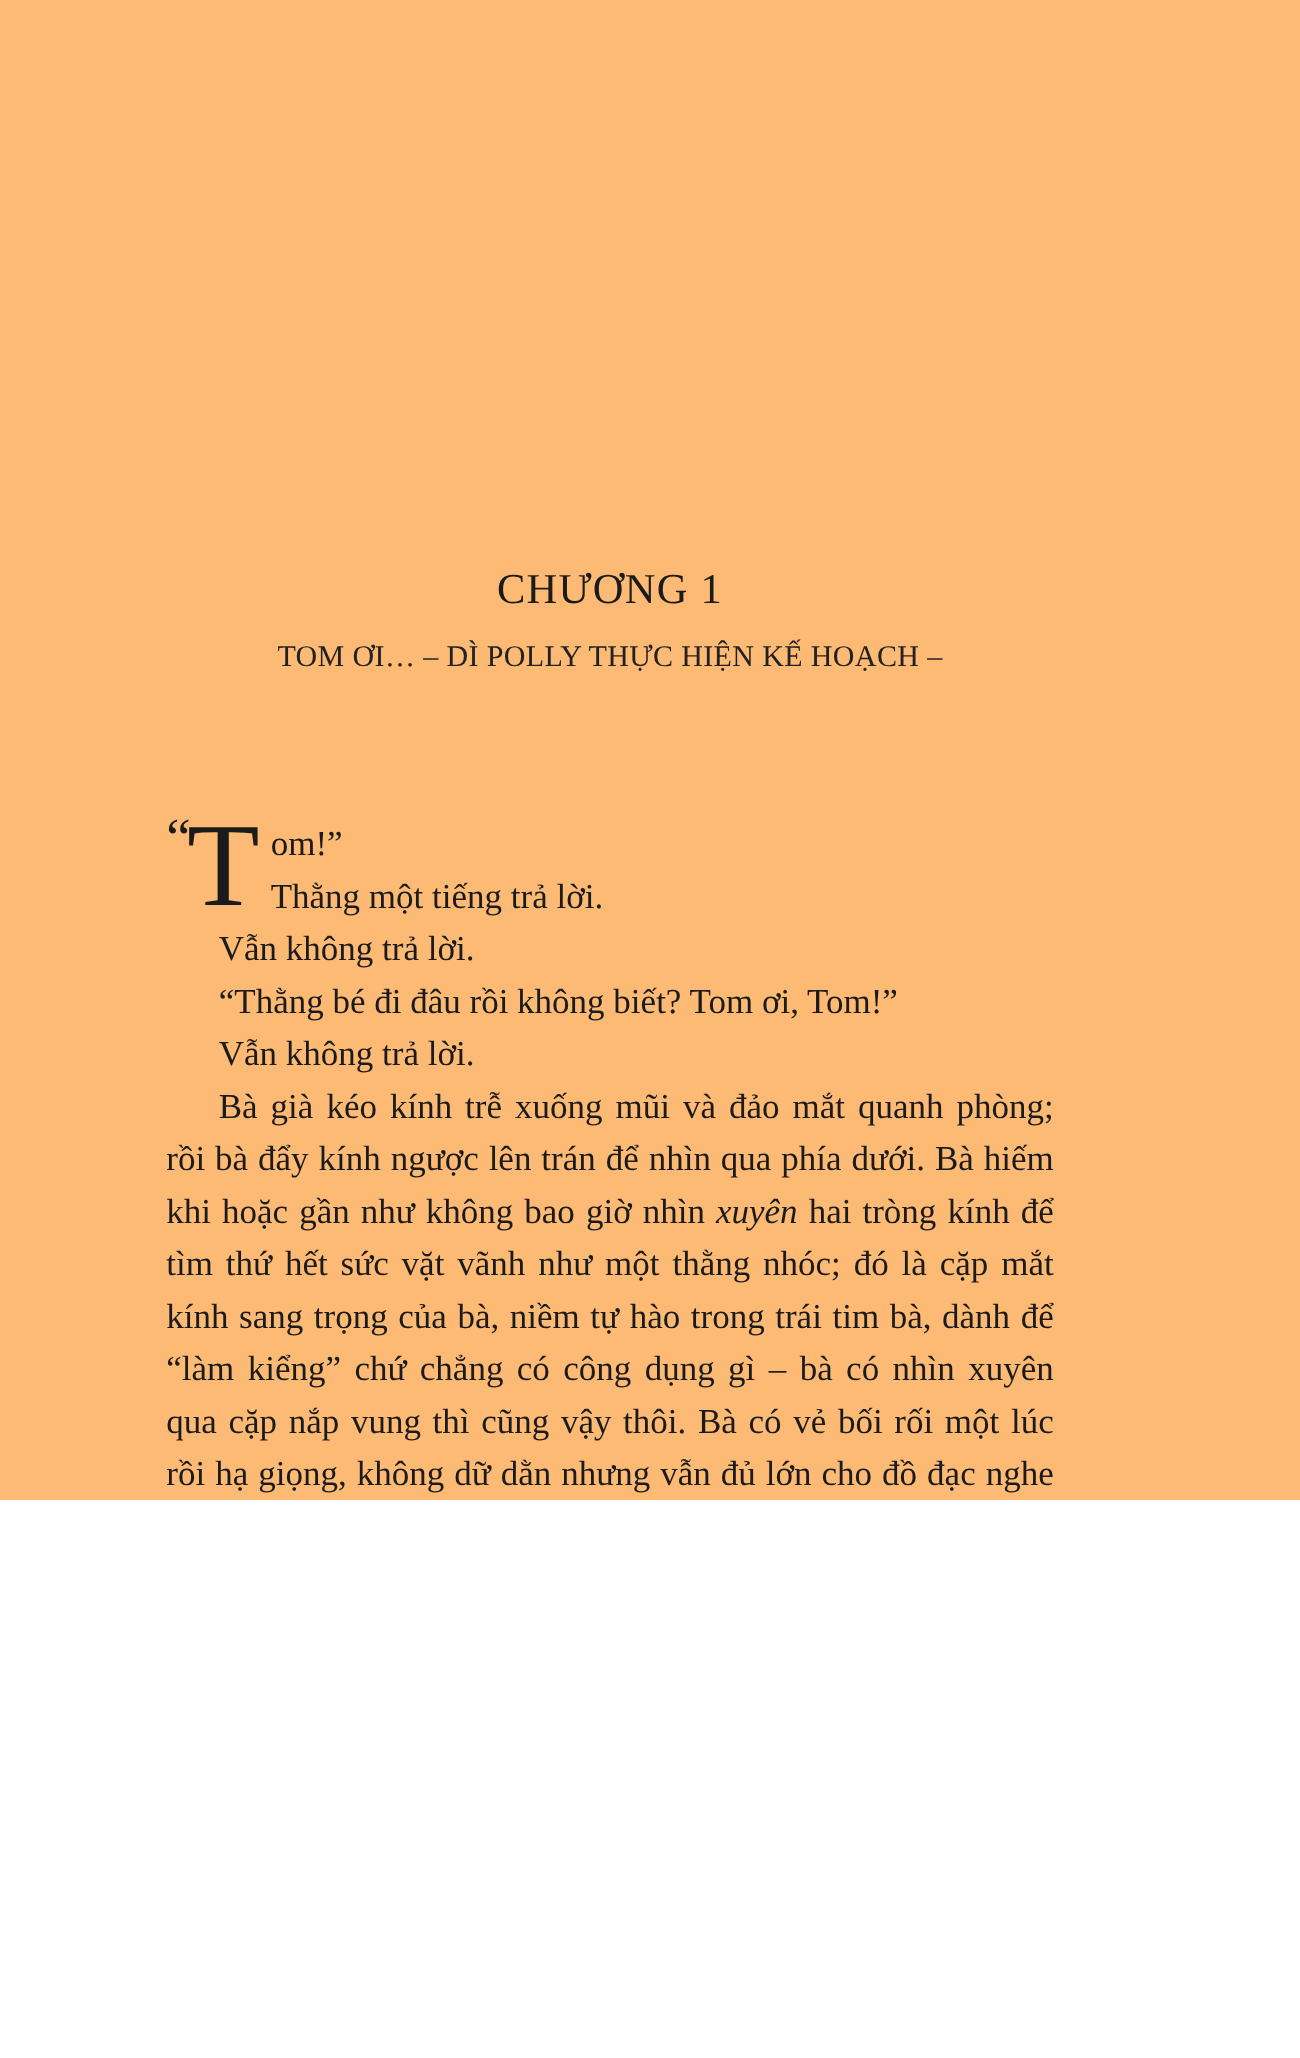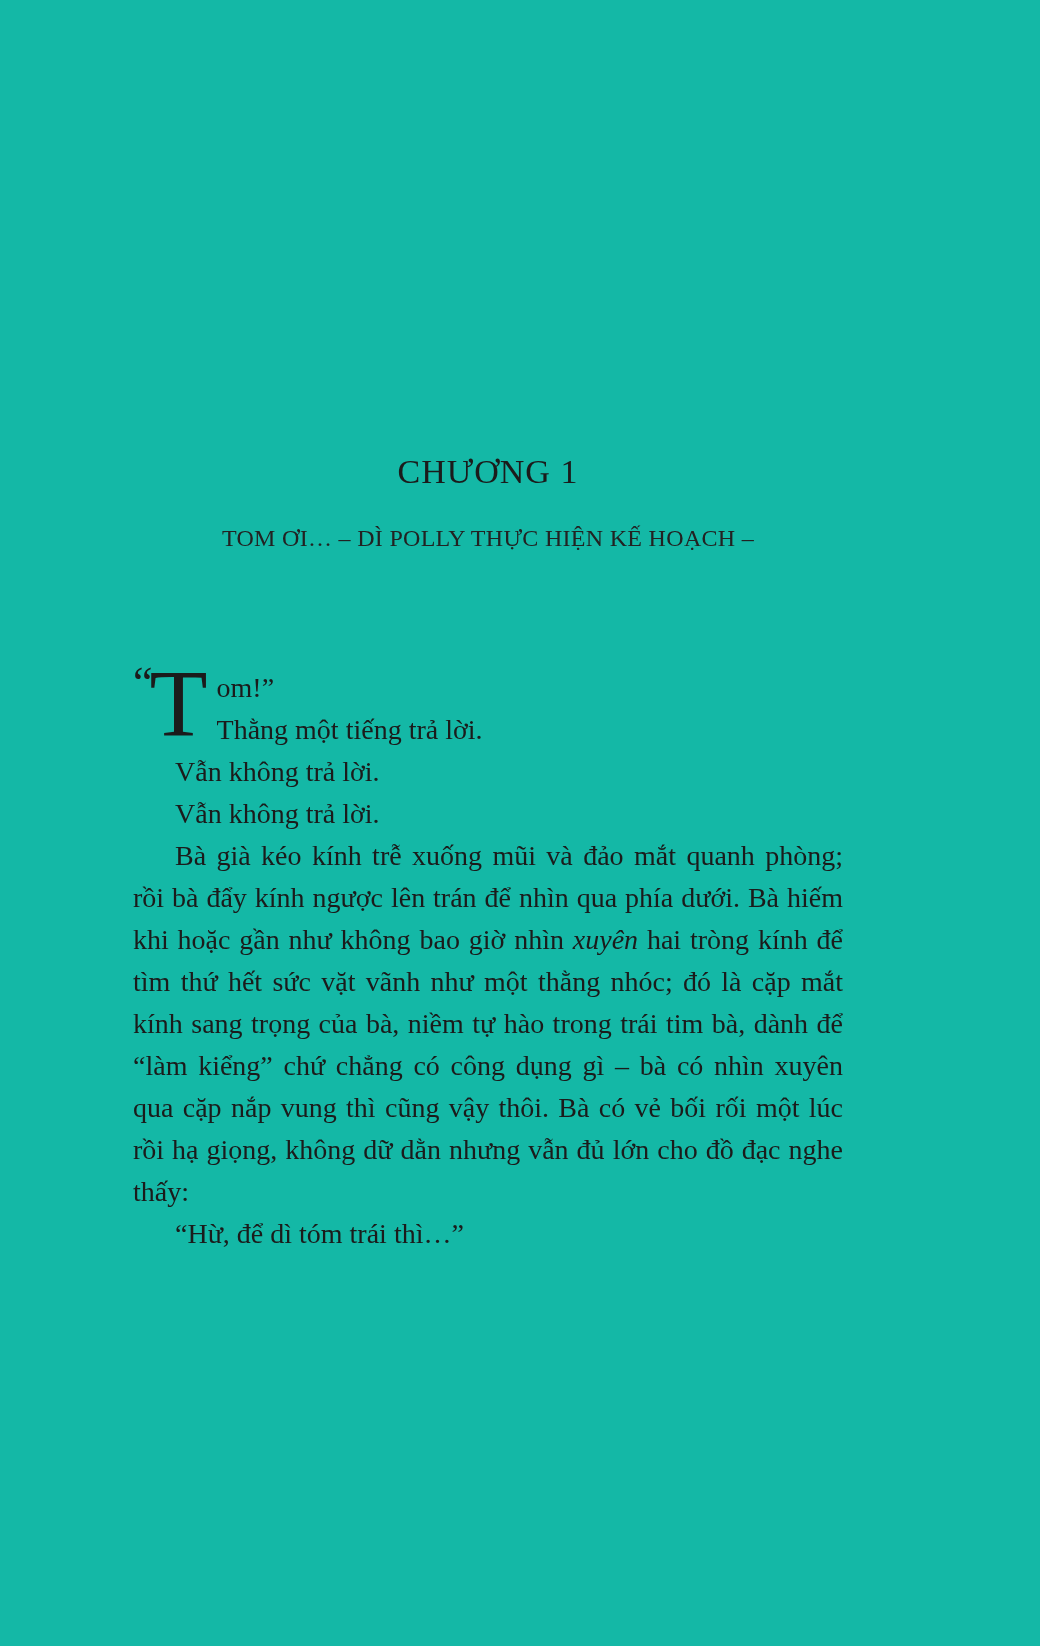--- a/index.html
+++ b/index.html
@@ -10,8 +10,8 @@
   .page {
     position: relative;
     width: 1040px;
-    height: 1646px;
-    background: #14b8a6;
+    height: 1200px;
+    background: #fdba74;
     color: #1b1b1b;
     font-family: "Liberation Serif", "DejaVu Serif", serif;
     overflow: hidden;

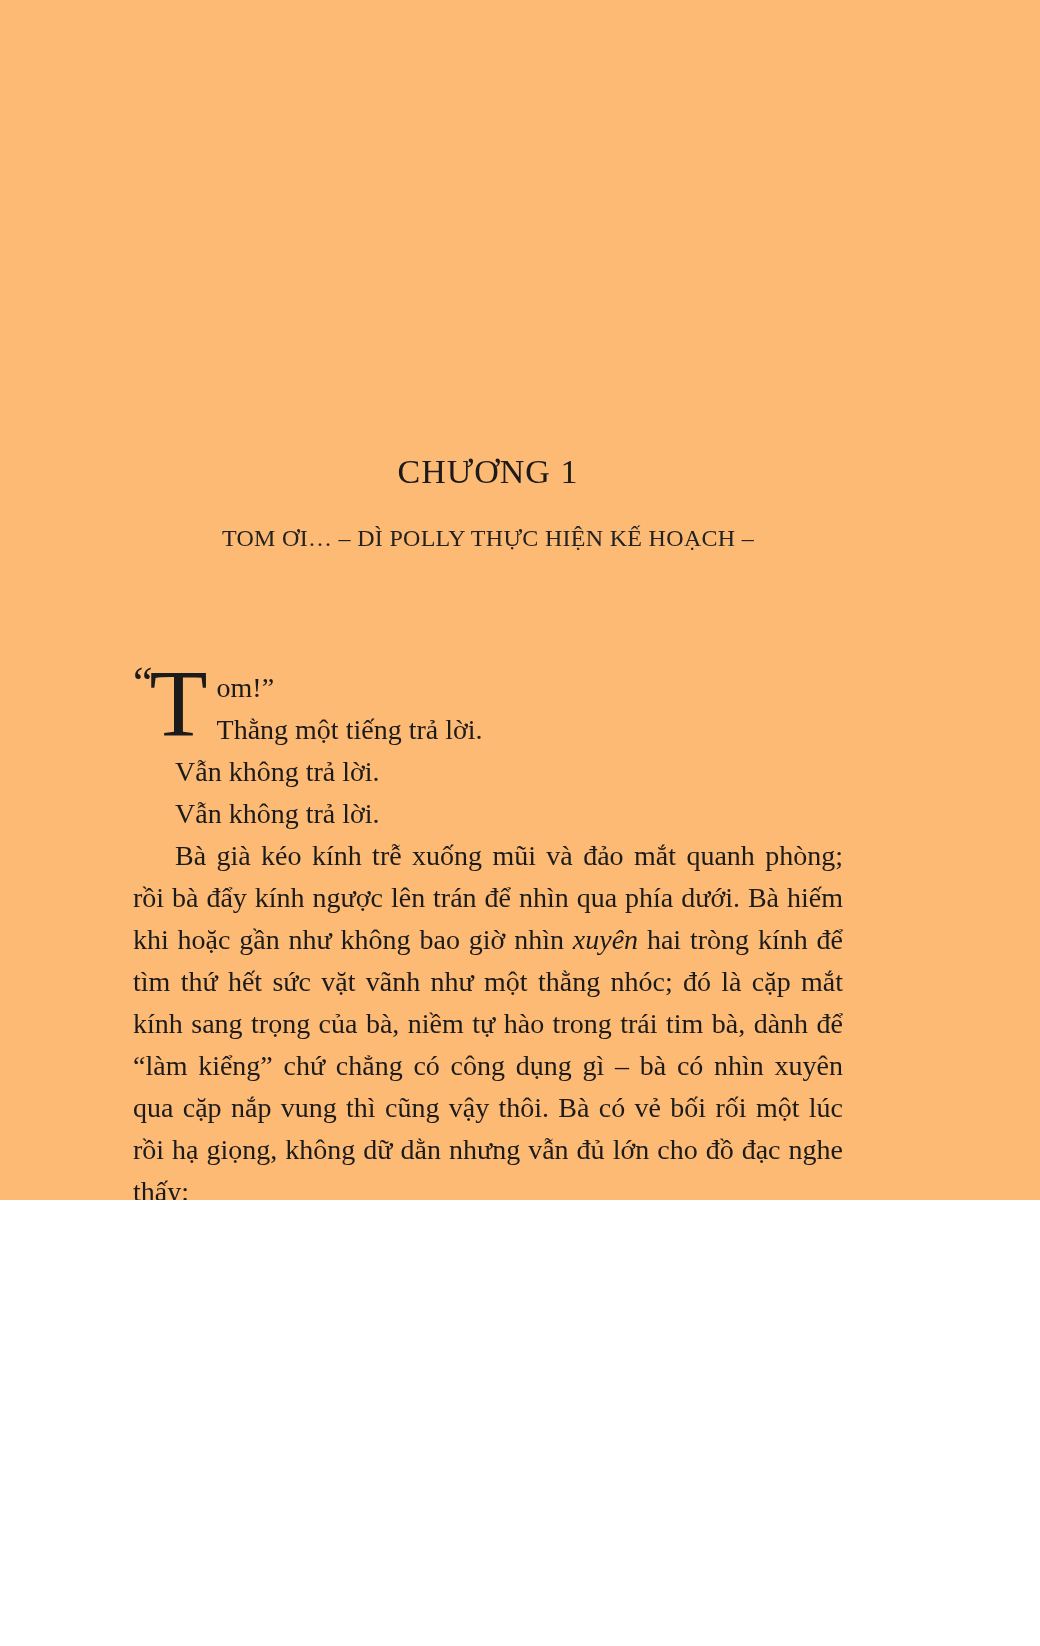--- a/index.html
+++ b/index.html
@@ -32,7 +32,7 @@
     color: #1b1b1b;
   }
   .chapter-subtitle {
-    margin-top: 30px;
+    margin-top: 18px;
     text-align: center;
     font-size: 24px;
     line-height: 33px;

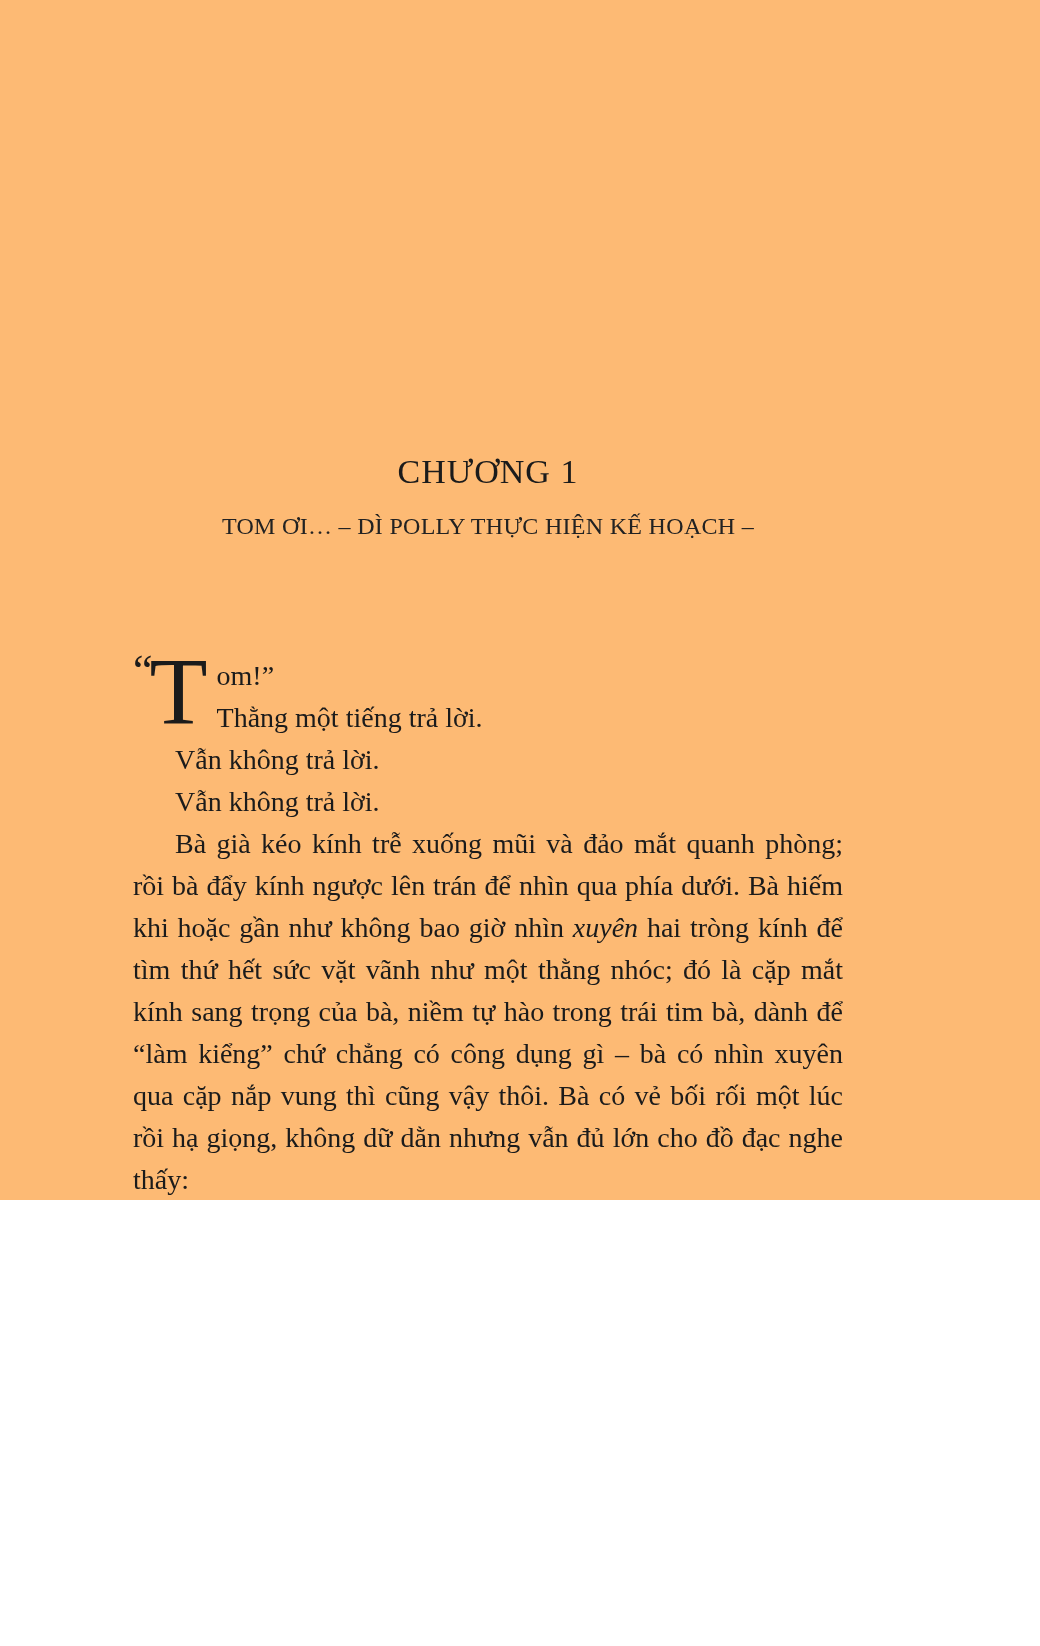--- a/index.html
+++ b/index.html
@@ -95,6 +95,7 @@
 
     <p class="noindent"><span>Thằng một tiếng trả lời.</span></p>
         <p><span>Vẫn không trả lời.</span></p>
+        <p><span>“Thằng bé đi đâu rồi không biết? Tom ơi, Tom!”</span></p>
         <p><span>Vẫn không trả lời.</span></p>
         <p><span>Bà già kéo kính trễ xuống mũi và đảo mắt quanh phòng; rồi bà đẩy kính ngược lên trán để nhìn qua phía dưới. Bà hiếm khi hoặc gần như không bao giờ nhìn </span><span class="ital">xuyên</span><span> hai tròng kính để tìm thứ hết sức vặt vãnh như một thằng nhóc; đó là cặp mắt kính sang trọng của bà, niềm tự hào trong trái tim bà, dành để “làm kiểng” chứ chẳng có công dụng gì – bà có nhìn xuyên qua cặp nắp vung thì cũng vậy thôi. Bà có vẻ bối rối một lúc rồi hạ giọng, không dữ dằn nhưng vẫn đủ lớn cho đồ đạc nghe thấy:</span></p>
         <p><span>“Hừ, để dì tóm trái thì…”</span></p>

